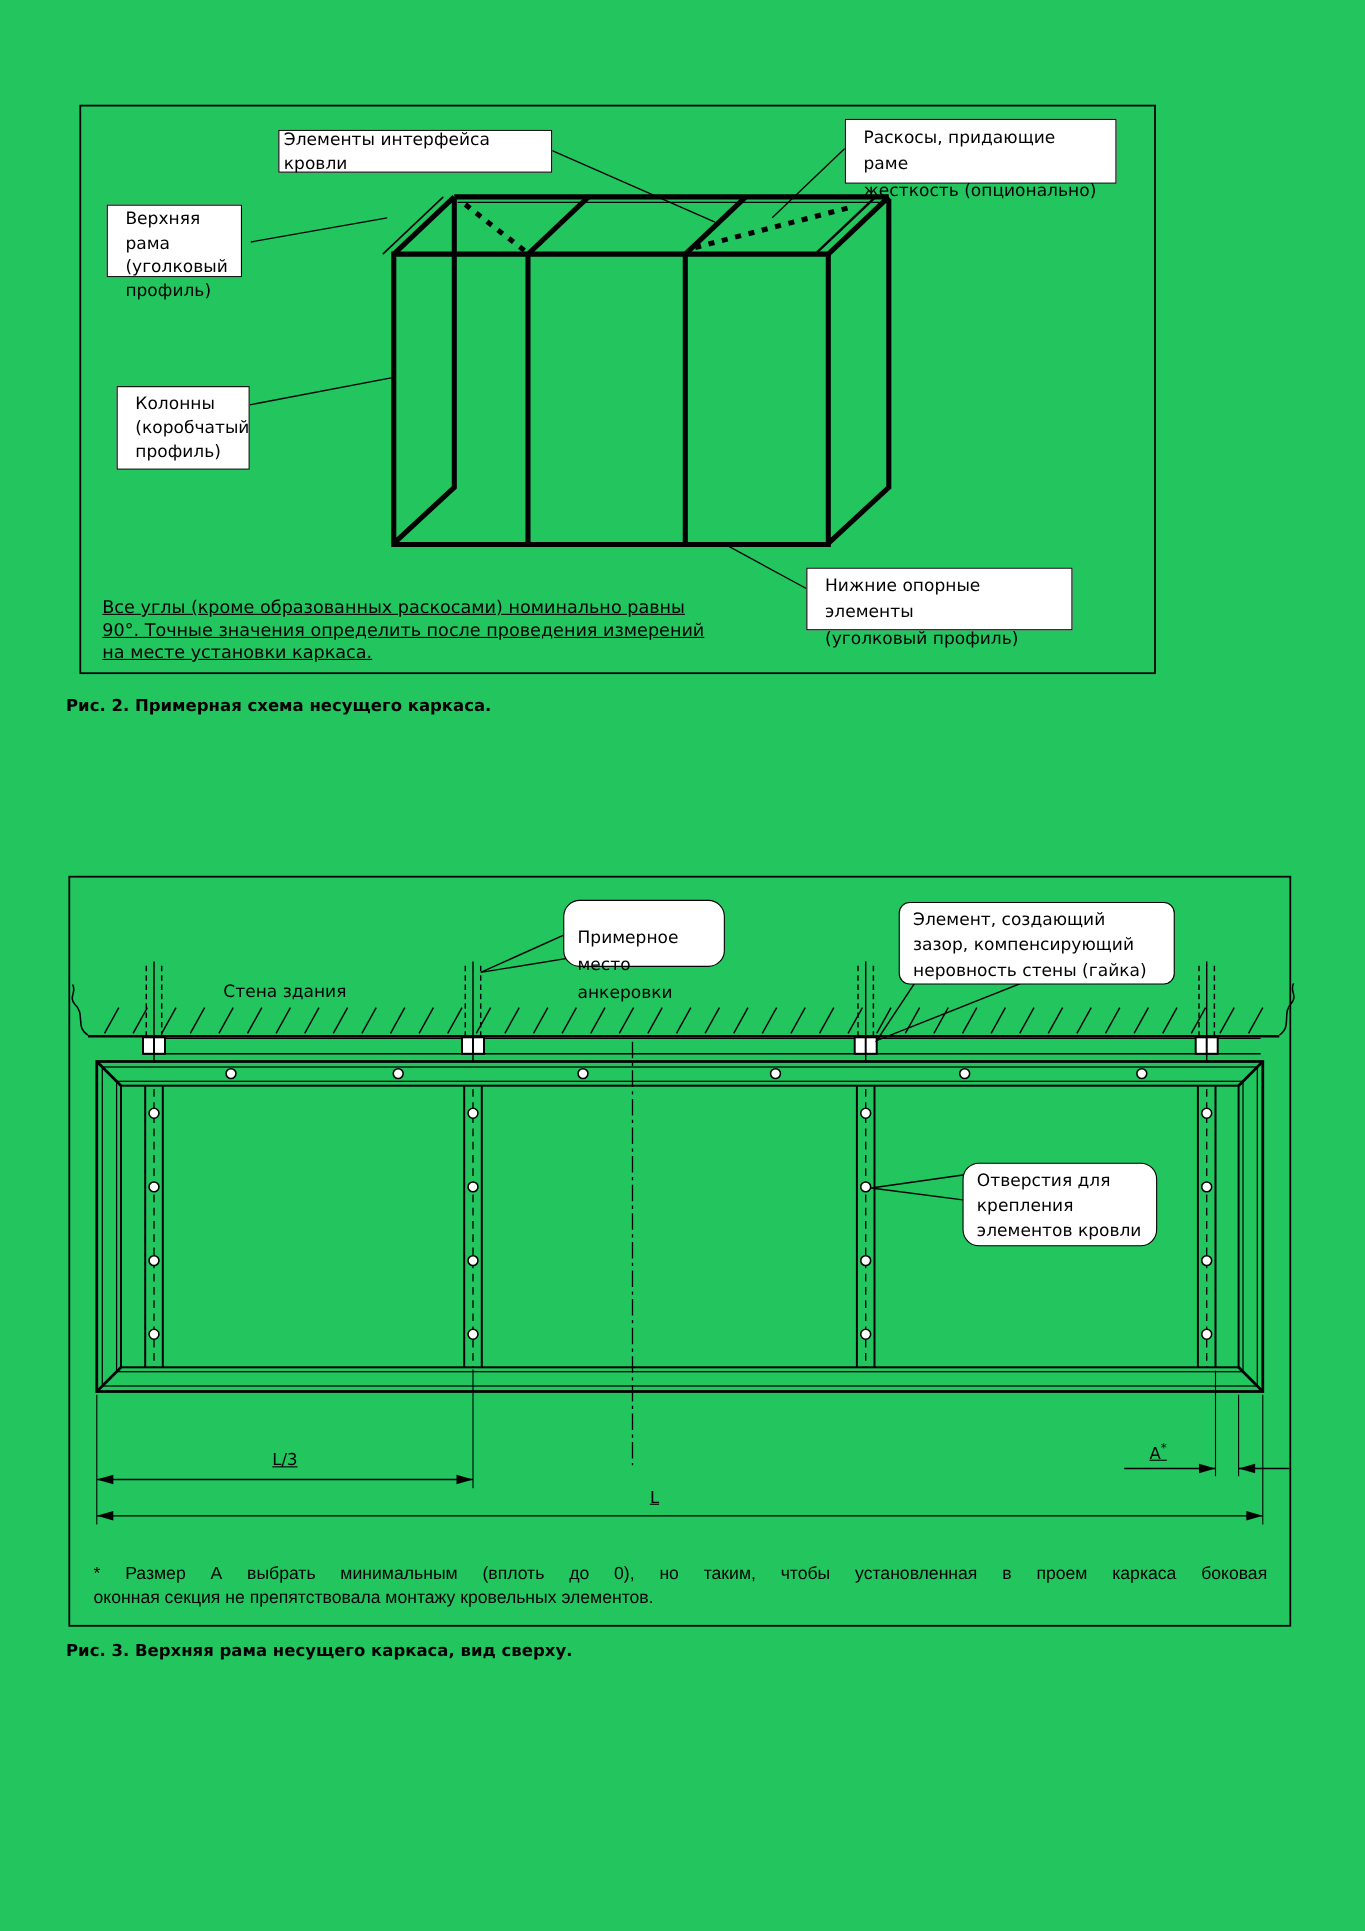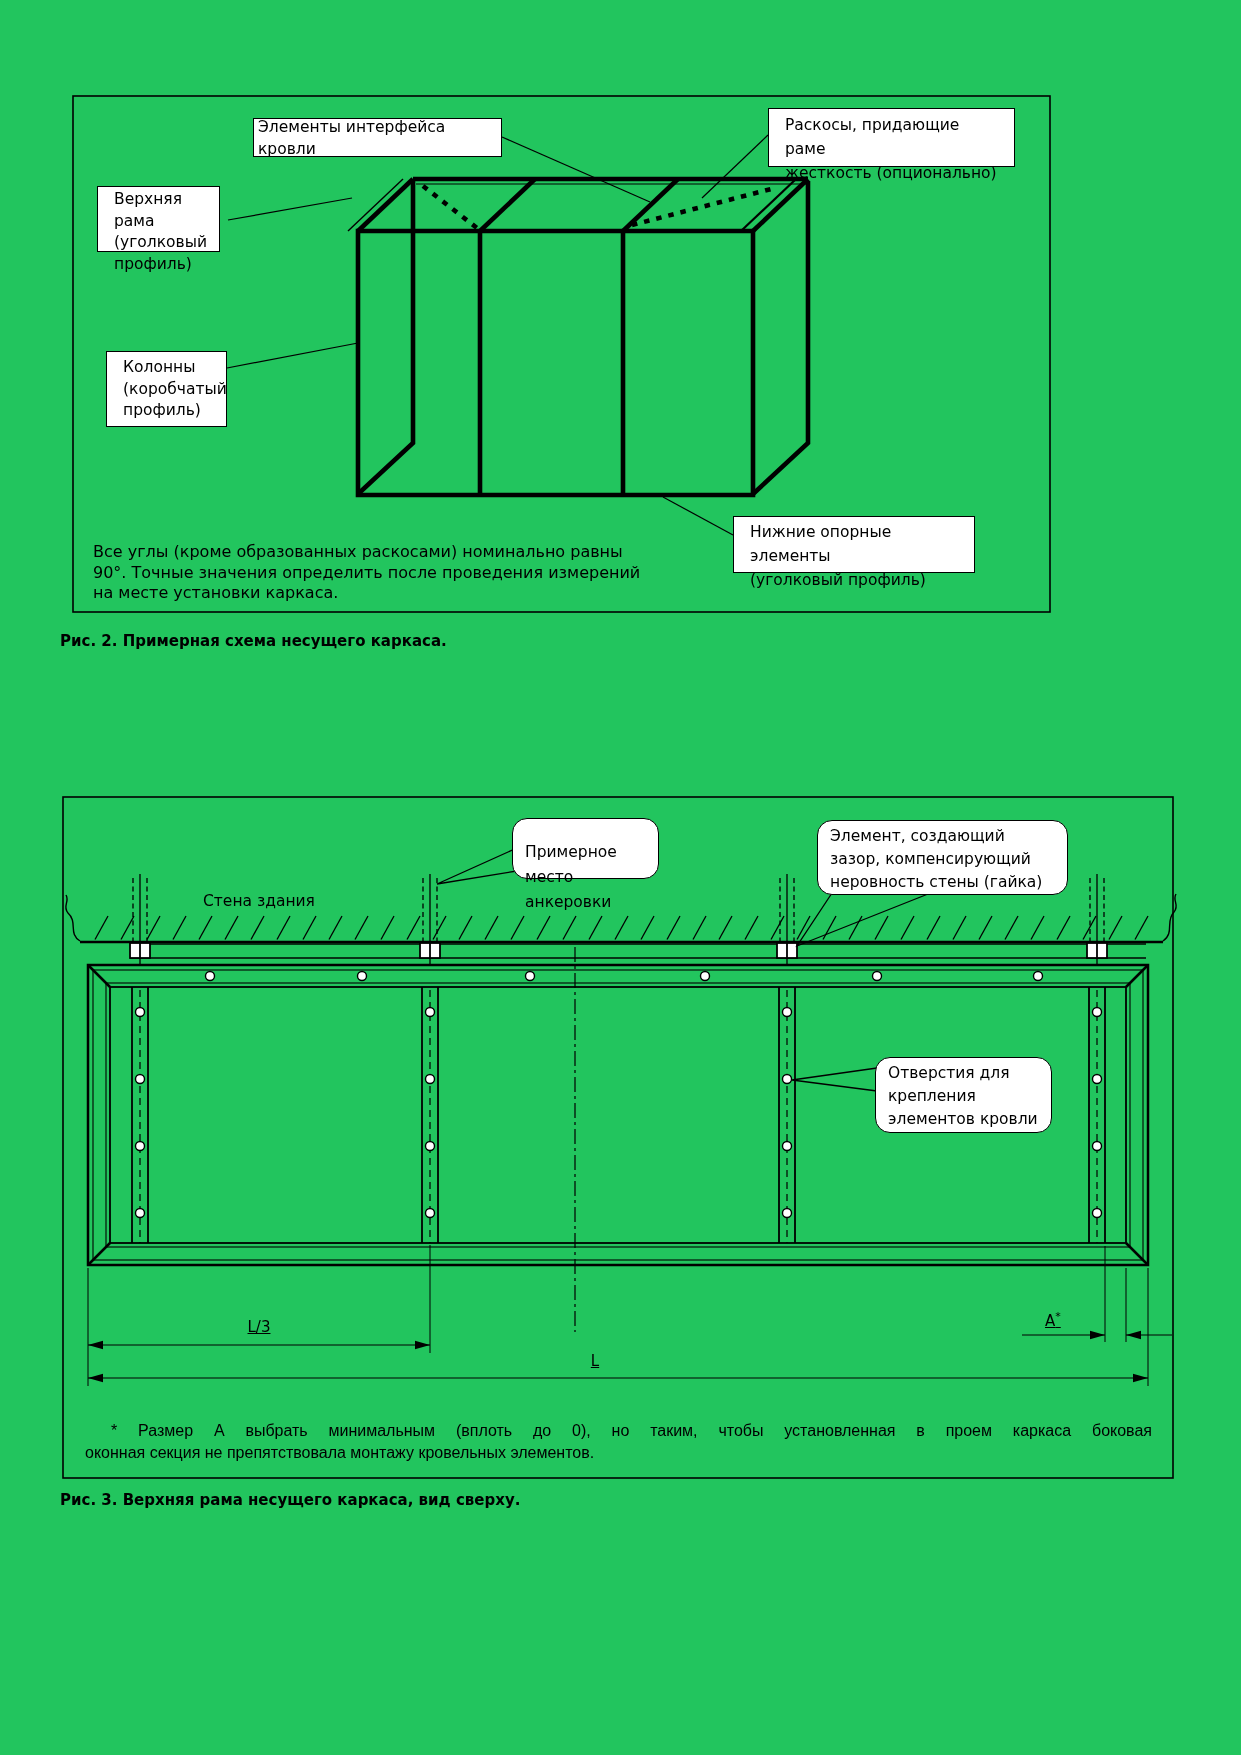--- a/index.html
+++ b/index.html
@@ -11,7 +11,7 @@
   .lbox.center{display:flex;align-items:center;justify-content:center;padding:0 4px;}
   .bubble{position:absolute;border:1.5px solid #000;background:#fff;border-radius:15px;
         font-size:15.5px;line-height:23px;box-sizing:border-box;padding:5px 12px;}
-  .note{position:absolute;font-size:16px;line-height:20.5px;}
+  .note{position:absolute;font-size:16px;line-height:20.5px;text-decoration:underline;}
   .note3{position:absolute;font-size:16px;line-height:22px;font-family:"Liberation Sans",sans-serif;}
   .note3 .just{text-align:justify;text-align-last:justify;margin-left:26px;}
   .caption{position:absolute;font-weight:bold;font-size:15px;}

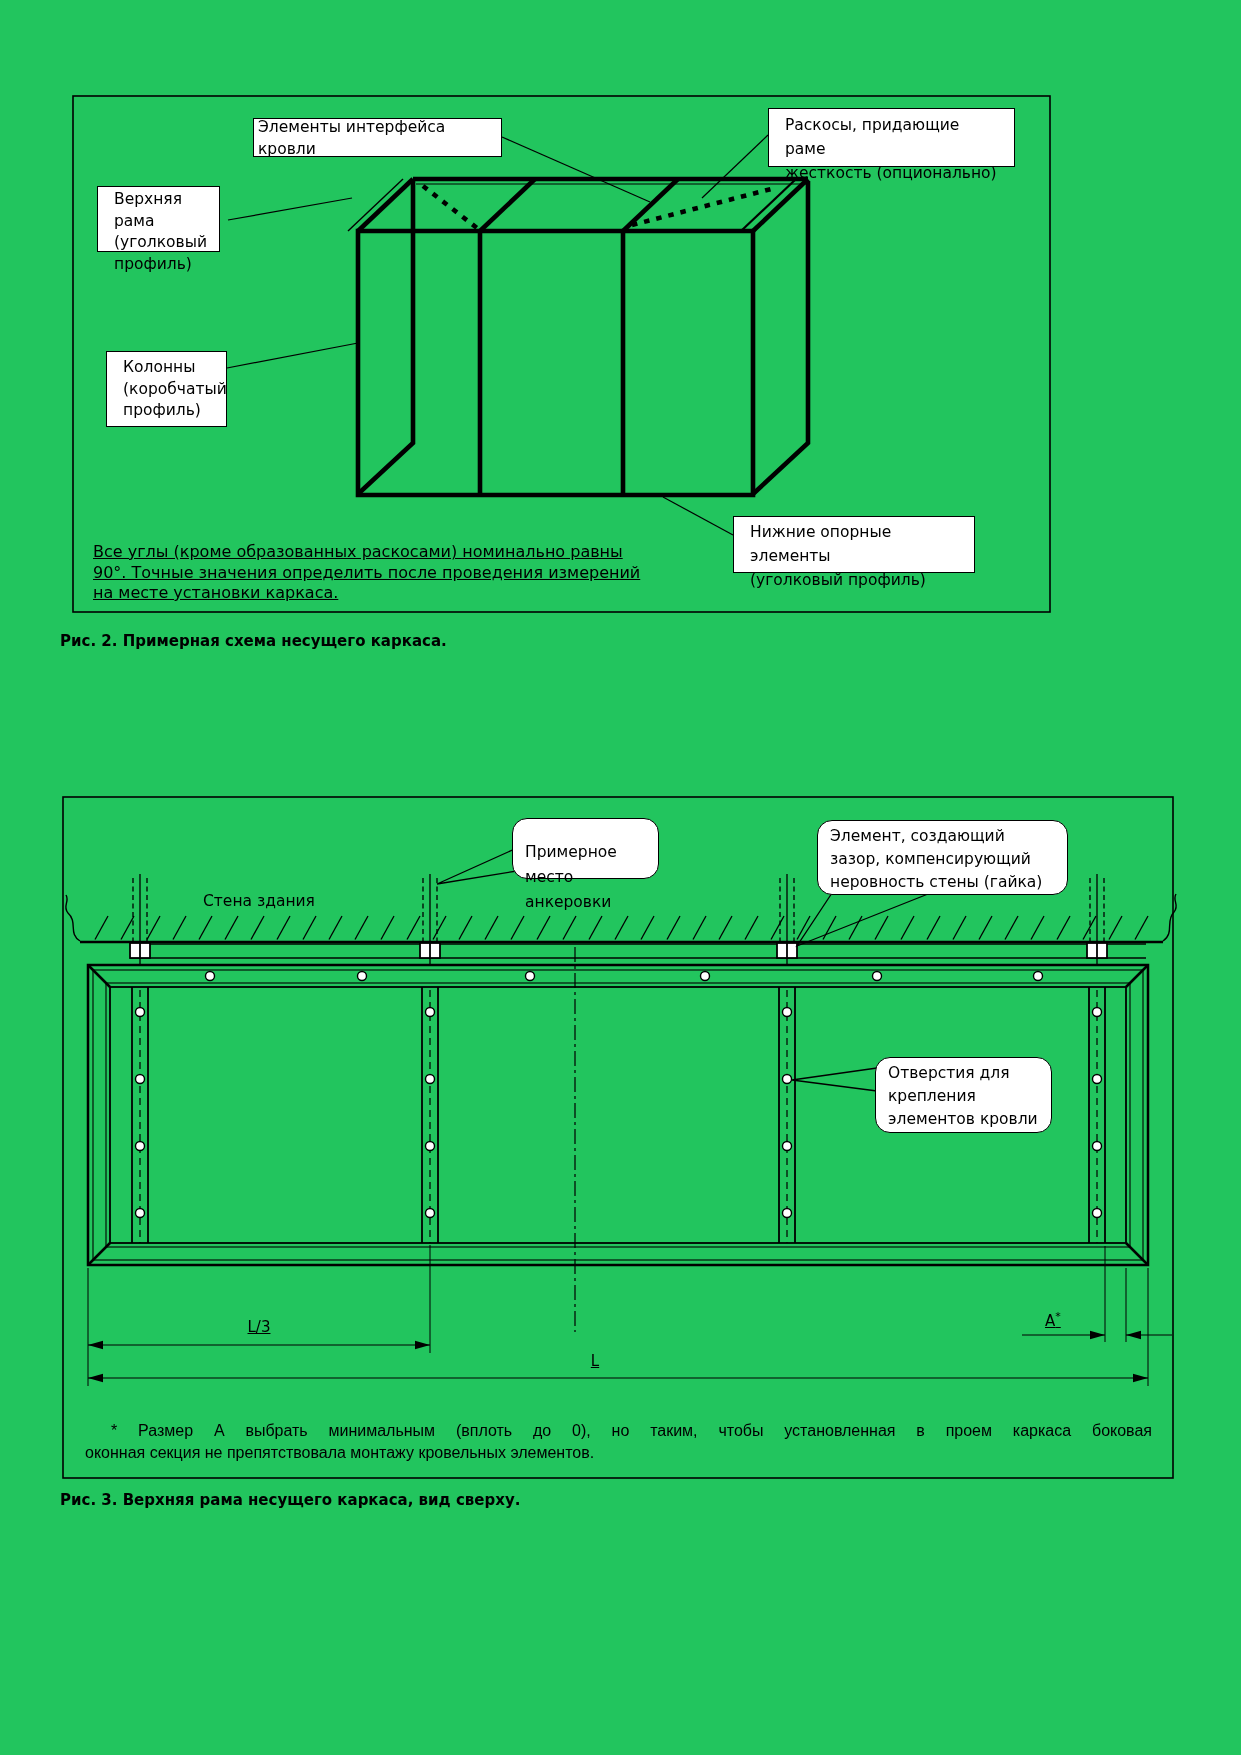--- a/index.html
+++ b/index.html
@@ -274,7 +274,7 @@
     <div>анкеровки</div>
   </div>
 
-  <div class="bubble" style="left:817px;top:820px;width:251px;height:75px;padding-top:4px;">
+  <div class="bubble" style="left:817px;top:820px;width:251px;height:75px;padding-top:4px;border-radius:10px;">
     <div>Элемент, создающий</div>
     <div>зазор, компенсирующий</div>
     <div>неровность стены (гайка)</div>

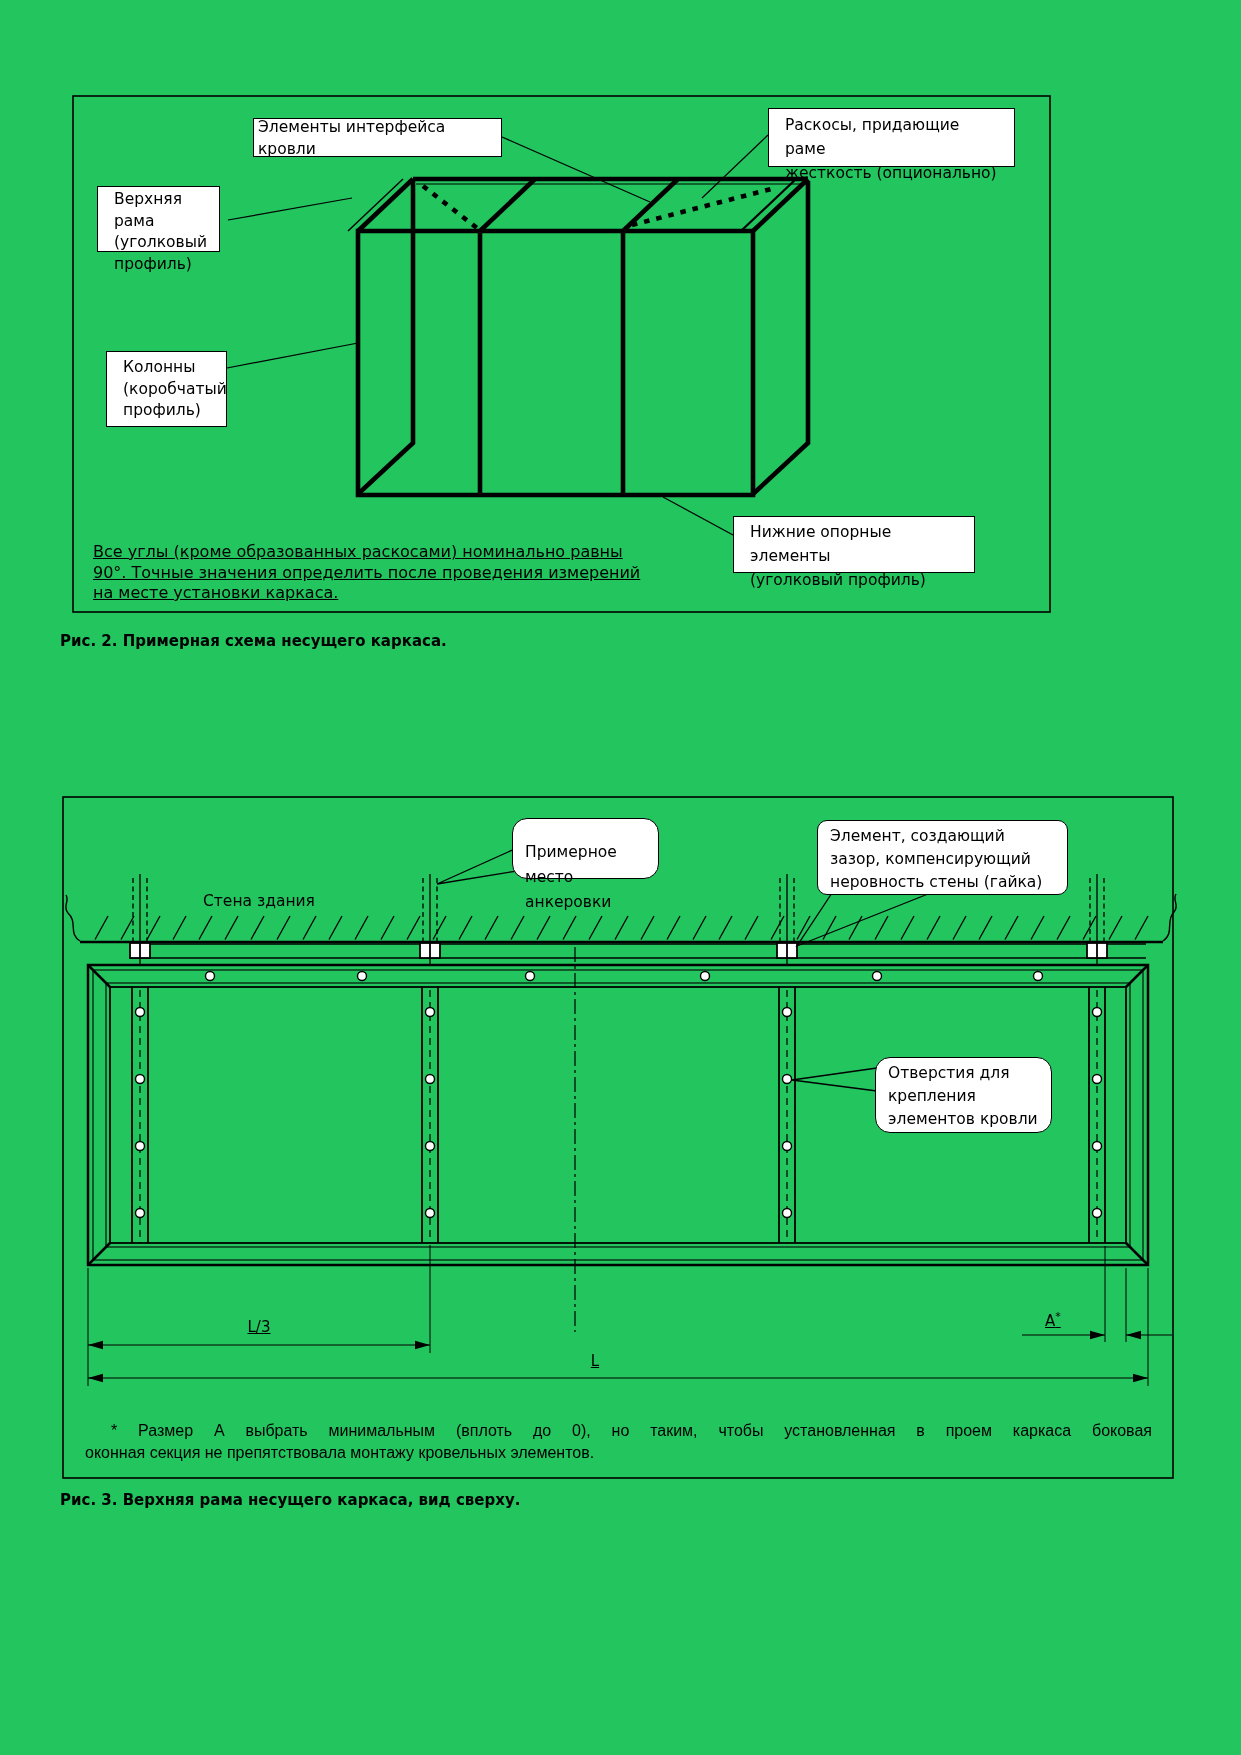--- a/index.html
+++ b/index.html
@@ -13,7 +13,7 @@
         font-size:15.5px;line-height:23px;box-sizing:border-box;padding:5px 12px;}
   .note{position:absolute;font-size:16px;line-height:20.5px;text-decoration:underline;}
   .note3{position:absolute;font-size:16px;line-height:22px;font-family:"Liberation Sans",sans-serif;}
-  .note3 .just{text-align:justify;text-align-last:justify;margin-left:26px;}
+  .note3 .just{text-align:justify;text-align-last:justify;}
   .caption{position:absolute;font-weight:bold;font-size:15px;}
   .dim{position:absolute;font-size:15px;text-decoration:underline;}
   .walltxt{position:absolute;font-size:15.5px;}

